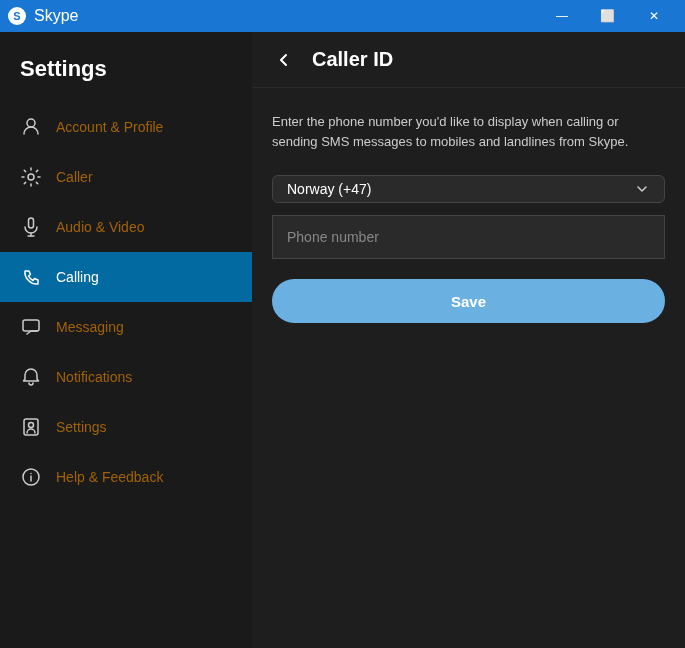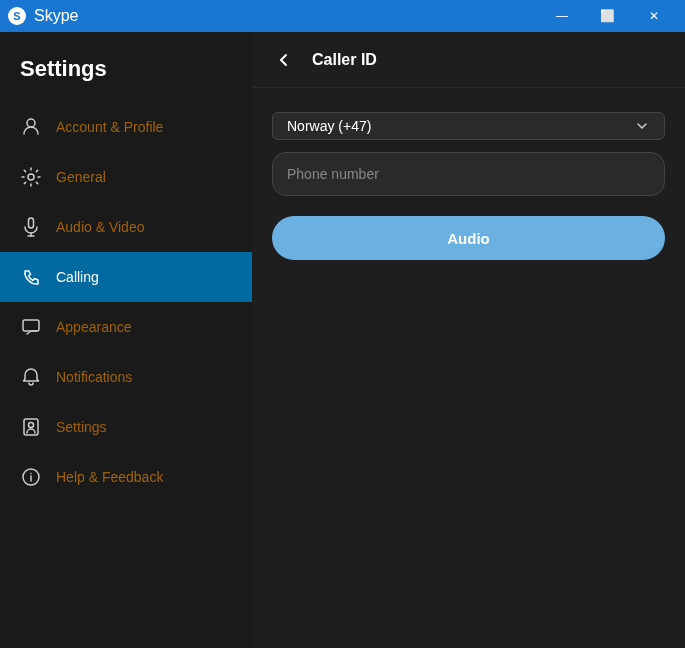--- a/index.html
+++ b/index.html
@@ -153,7 +153,7 @@
 
     .panel-title {
       color: #fff;
-      font-size: 16px;
+      font-size: 20px;
       font-weight: 600;
     }
 

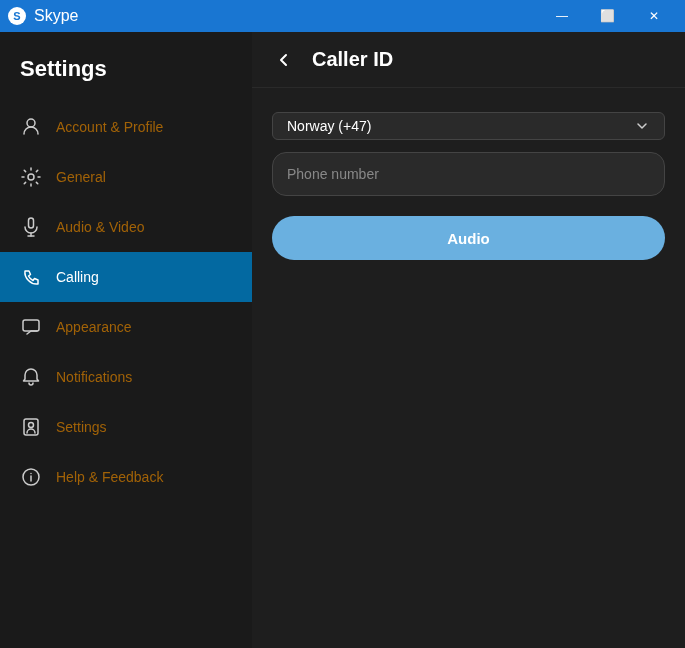--- a/index.html
+++ b/index.html
@@ -342,6 +342,7 @@
     </div>
 
     <div class="panel-content">
+      <p class="description-text">Enter the phone number you'd like to display when calling or sending SMS messages to mobiles and landlines from Skype.</p>
 
       
       <div class="country-select">

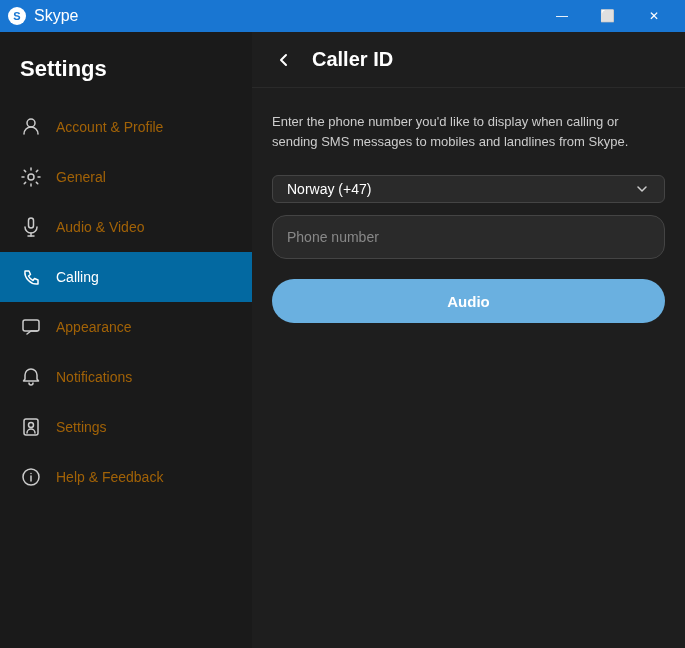--- a/index.html
+++ b/index.html
@@ -263,7 +263,7 @@
           <path d="M10 1v2M10 17v2M1 10h2M17 10h2M3.22 3.22l1.41 1.41M15.36 15.36l1.42 1.42M3.22 16.78l1.41-1.41M15.36 4.64l1.42-1.42" stroke="#ccc" stroke-width="1.5" stroke-linecap="round"></path>
         </svg>
       </span>
-      <span>General</span>
+      <span>Caller</span>
     </div>
 
 

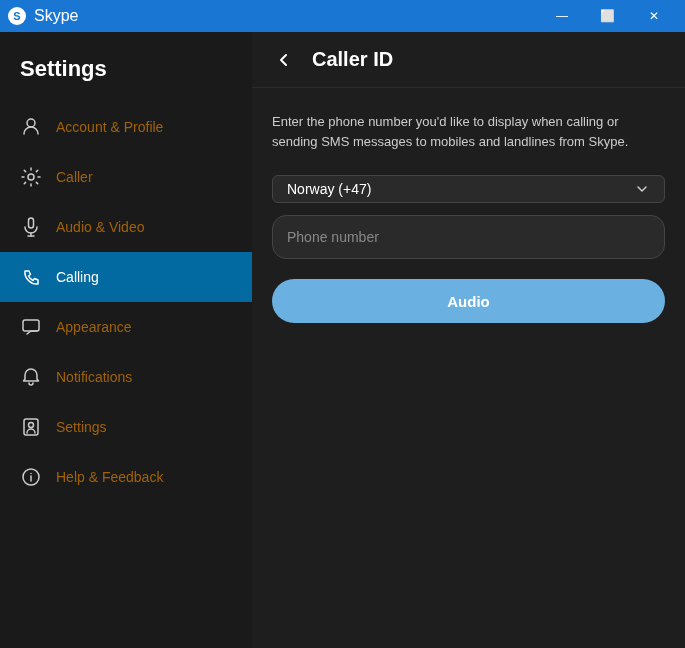--- a/index.html
+++ b/index.html
@@ -198,7 +198,7 @@
       height: 44px;
       background: #2a2a2a;
       border: 1px solid #444;
-      border-radius: 14px;
+      border-radius: 0;
       color: #fff;
       font-size: 14px;
       padding: 0 14px;

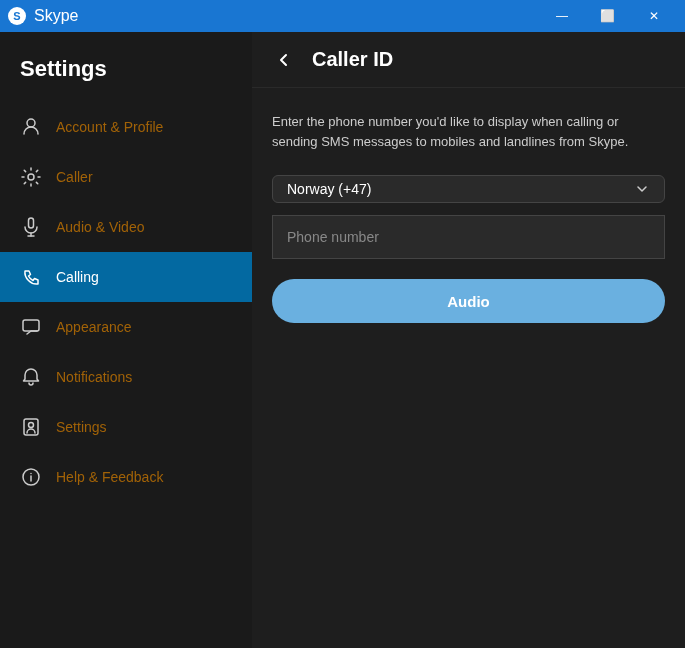--- a/index.html
+++ b/index.html
@@ -358,7 +358,7 @@
       </div>
 
       
-      <button class="save-btn">Audio</button>
+      <button class="save-btn">Save</button>
     </div>
   </div>
 

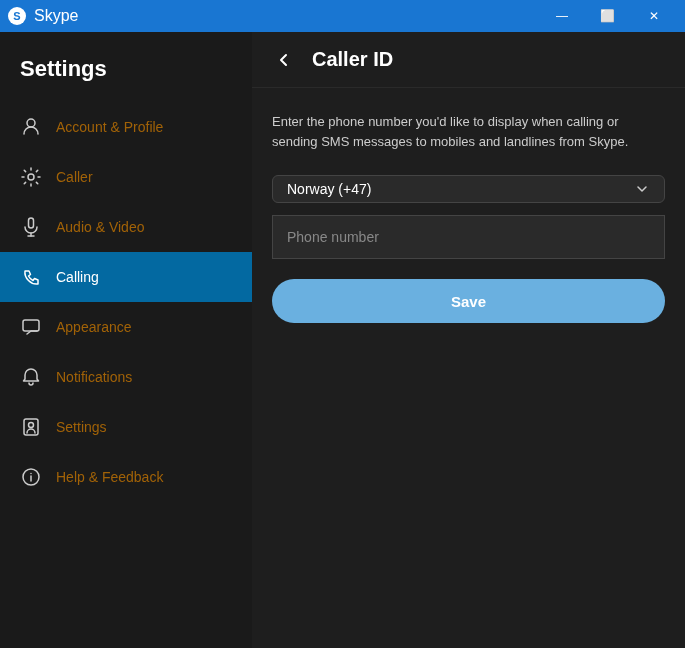--- a/index.html
+++ b/index.html
@@ -295,7 +295,7 @@
           <path d="M6 17l4-3h6" stroke="#ccc" stroke-width="1.5" stroke-linecap="round" stroke-linejoin="round"></path>
         </svg>
       </span>
-      <span>Appearance</span>
+      <span>Messaging</span>
     </div>
 
     <div class="sidebar-item">

